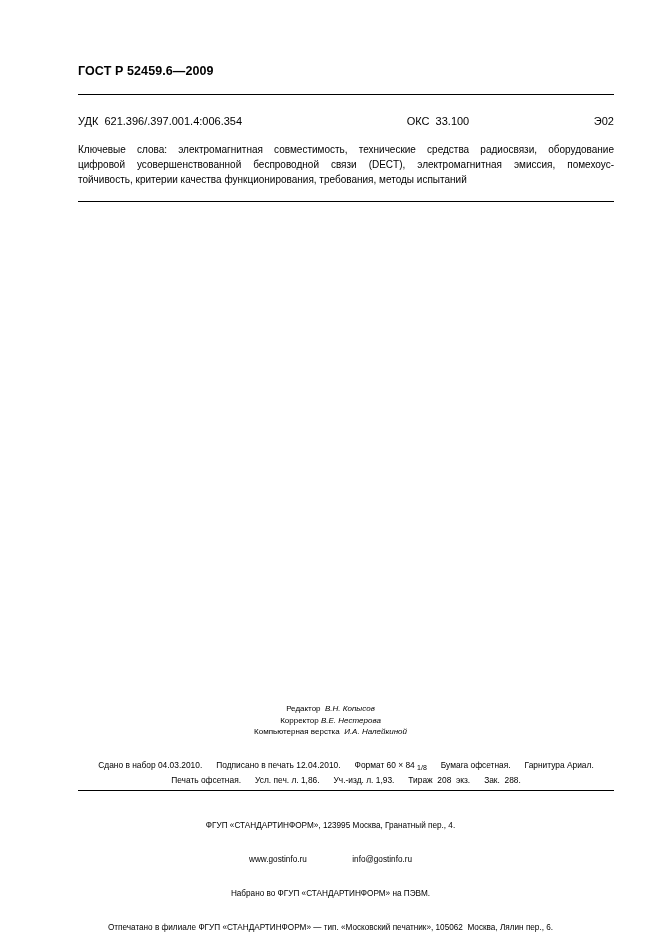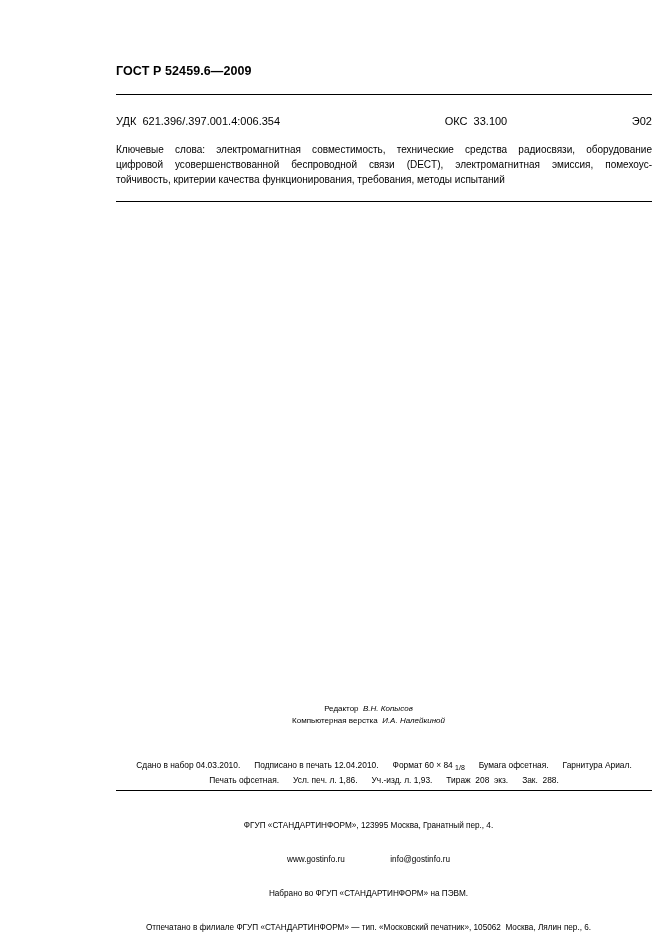--- a/index.html
+++ b/index.html
@@ -4,7 +4,7 @@
   <style>
     html, body { margin: 0; padding: 0; background: #ffffff; }
     body { width: 661px; height: 936px; position: relative; overflow: hidden; color: #000; font-family: "Liberation Sans", sans-serif; }
-    .abs { position: absolute; margin-left: 38px; }
+    .abs { position: absolute; }
     .title { left: 78px; top: 64px; font-size: 12.5px; font-weight: bold; letter-spacing: 0.1px; }
     .rule { left: 78px; width: 536px; height: 0; border-top: 1.5px solid #000; }
     .rule-thin { border-top-width: 1px; }

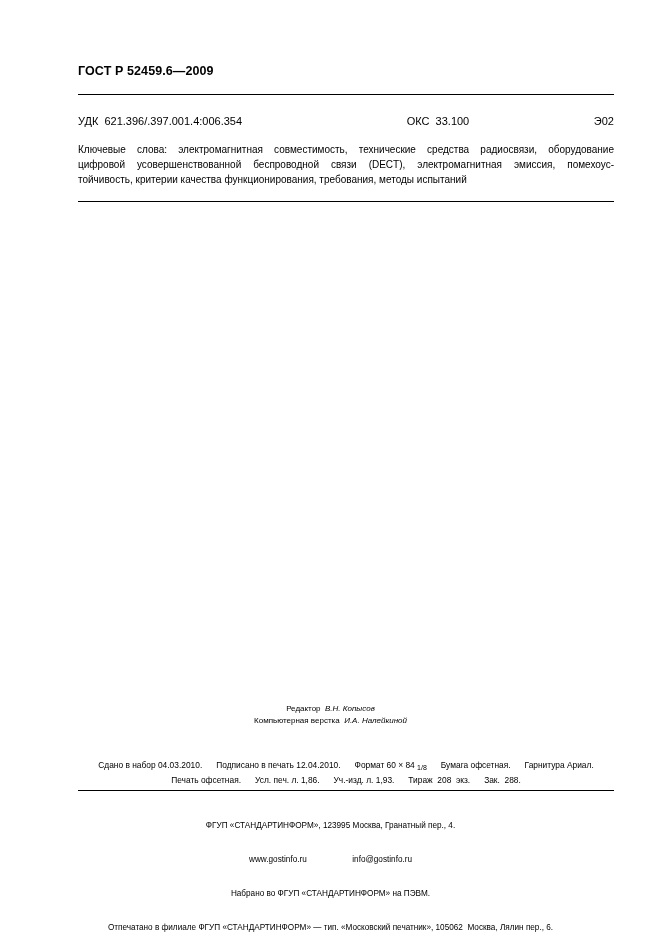--- a/index.html
+++ b/index.html
@@ -42,6 +42,7 @@
 
 <div class="abs credits">
   <div><span>Редактор</span>&nbsp; <span class="name">В.Н. Копысов</span></div>
+  <div><span>Корректор</span> <span class="name">В.Е. Нестерова</span></div>
   <div><span>Компьютерная верстка</span>&nbsp; <span class="name">И.А. Налейкиной</span></div>
 </div>
 

